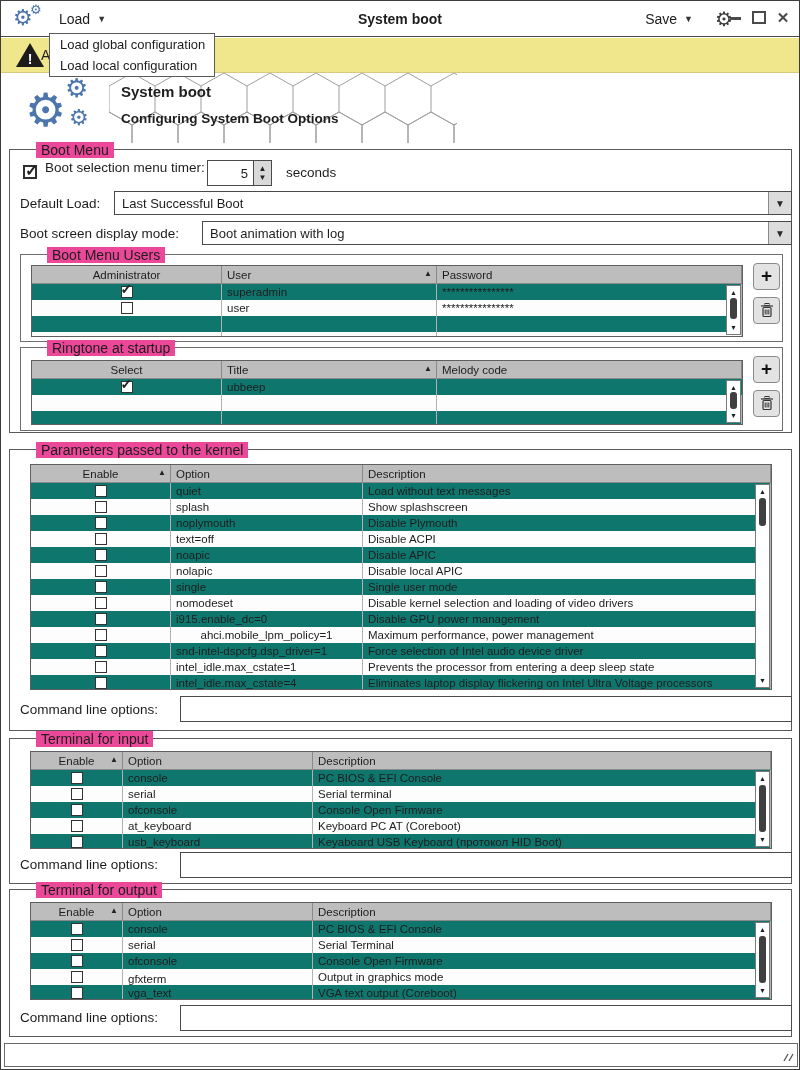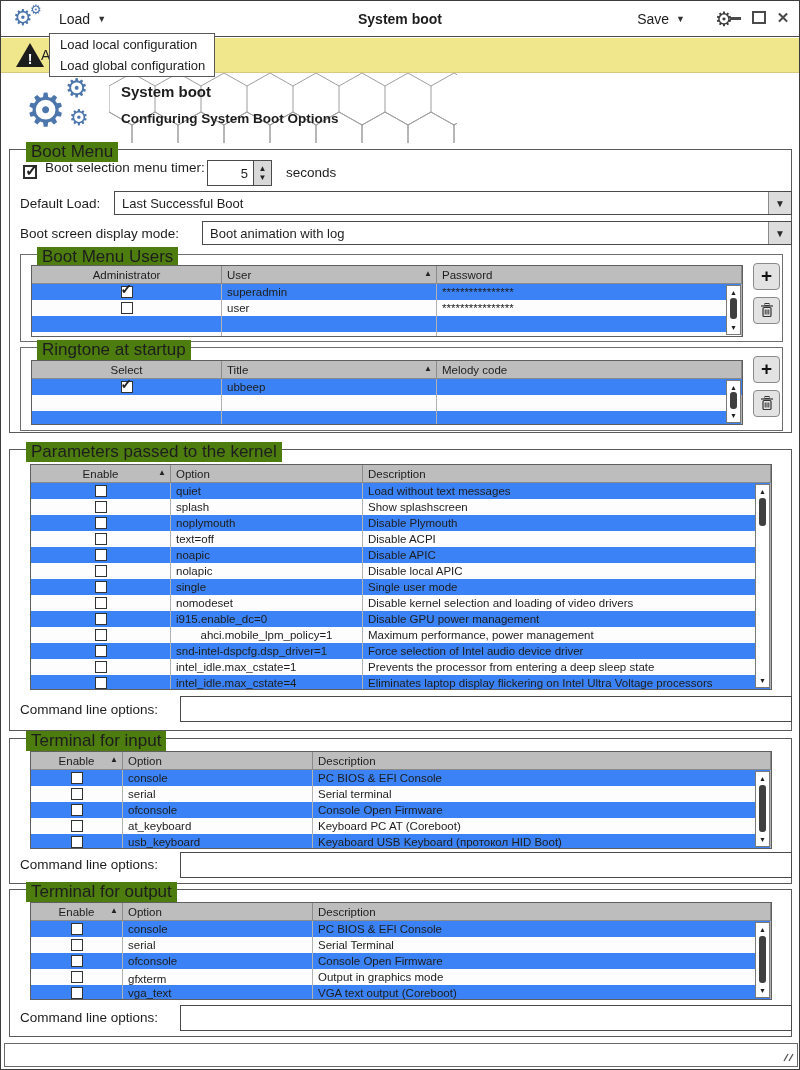--- a/index.html
+++ b/index.html
@@ -14,7 +14,7 @@
   .logo-gears .g-sm{position:absolute;left:17px;top:0;font-size:13px;line-height:13px}
   .menubtn{position:absolute;top:0;height:36px;display:flex;align-items:center;gap:7px;font-size:14px;cursor:default}
   #menu-load{left:58px}
-  #menu-save{right:114px}
+  #menu-save{right:106px}
   .dd-arrow{font-size:9px;color:#333}
   .title-center{position:absolute;left:200px;right:200px;top:0;height:36px;display:flex;align-items:center;justify-content:center;font-weight:bold;font-size:14px}
   .settings-gear{position:absolute;right:66px;top:7px;font-size:20px;line-height:22px;color:#3c3c3c}

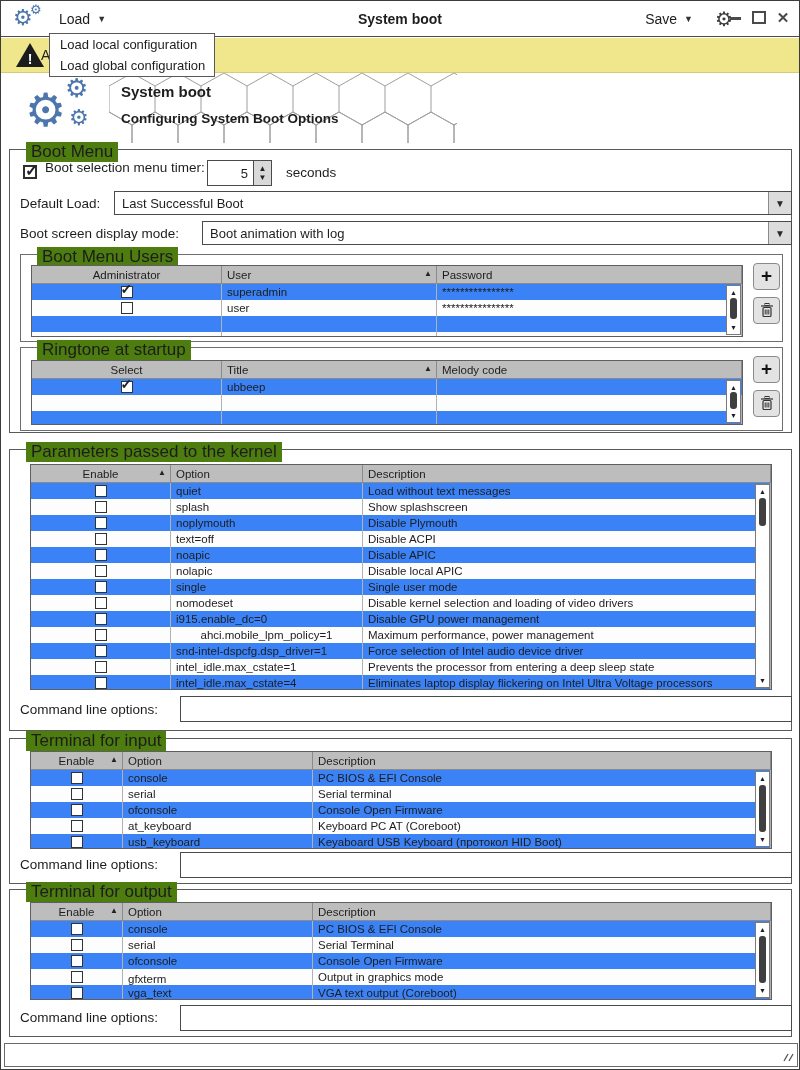--- a/index.html
+++ b/index.html
@@ -136,8 +136,8 @@
   </div>
 
   <div class="menu-popup">
+    <div class="menu-item">Load global configuration</div>
     <div class="menu-item">Load local configuration</div>
-    <div class="menu-item">Load global configuration</div>
   </div>
 
   <div class="banner">

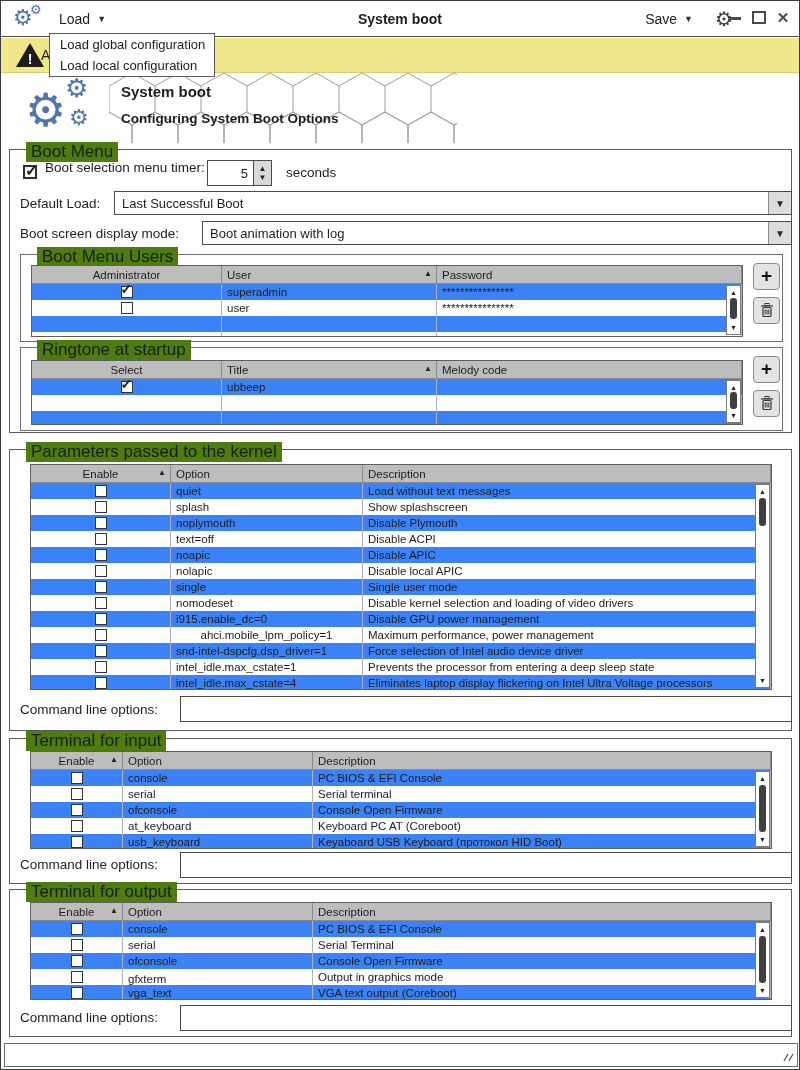--- a/index.html
+++ b/index.html
@@ -47,7 +47,7 @@
 
   
   .group{position:absolute;border:1px solid #5a5a5a;background:#fff}
-  .group>.legend{position:absolute;top:-8px;left:16px;background:#4d7c0f;padding:0 5px;font-size:17px;white-space:nowrap}
+  .group>.legend{position:absolute;top:-8px;left:26px;background:#ec4899;padding:0 5px;font-size:14px;white-space:nowrap}
   .group.inner{border-color:#6e6e6e}
 
   

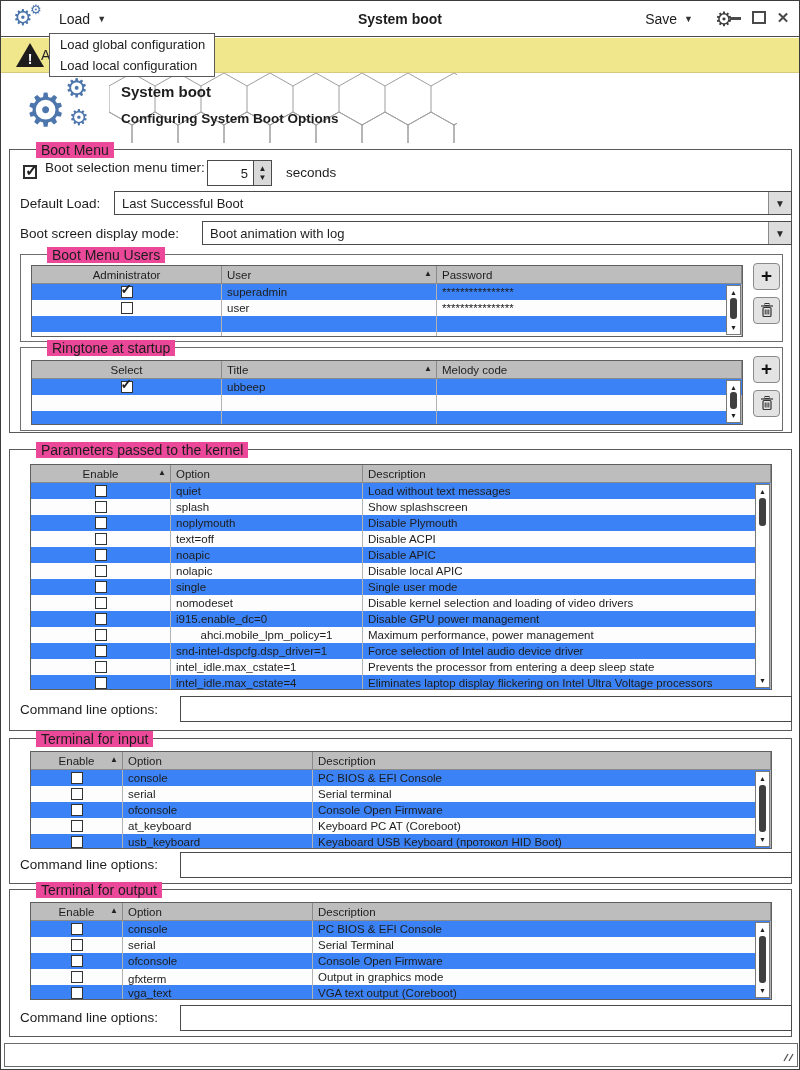--- a/index.html
+++ b/index.html
@@ -68,7 +68,7 @@
   .tablebox{position:absolute;border:1px solid #5f5f5f;background:#fff;overflow:hidden;display:flex;flex-direction:column}
   .trow{display:flex;height:16px;flex:none}
   .trow.thead{height:18px;background:#bdbdbd;border-bottom:1px solid #8a8a8a}
-  .trow.odd{background:#3b82f6}
+  .trow.odd{background:#0f766e}
   .trow.even{background:#fdfdfd}
   .tcell{position:relative;display:flex;align-items:center;padding:0 5px;font-size:11.5px;white-space:nowrap;overflow:hidden;border-right:1px solid #b2b2b2;flex:none}
   .thead .tcell{border-right:1px solid #8a8a8a;font-size:11.5px}

